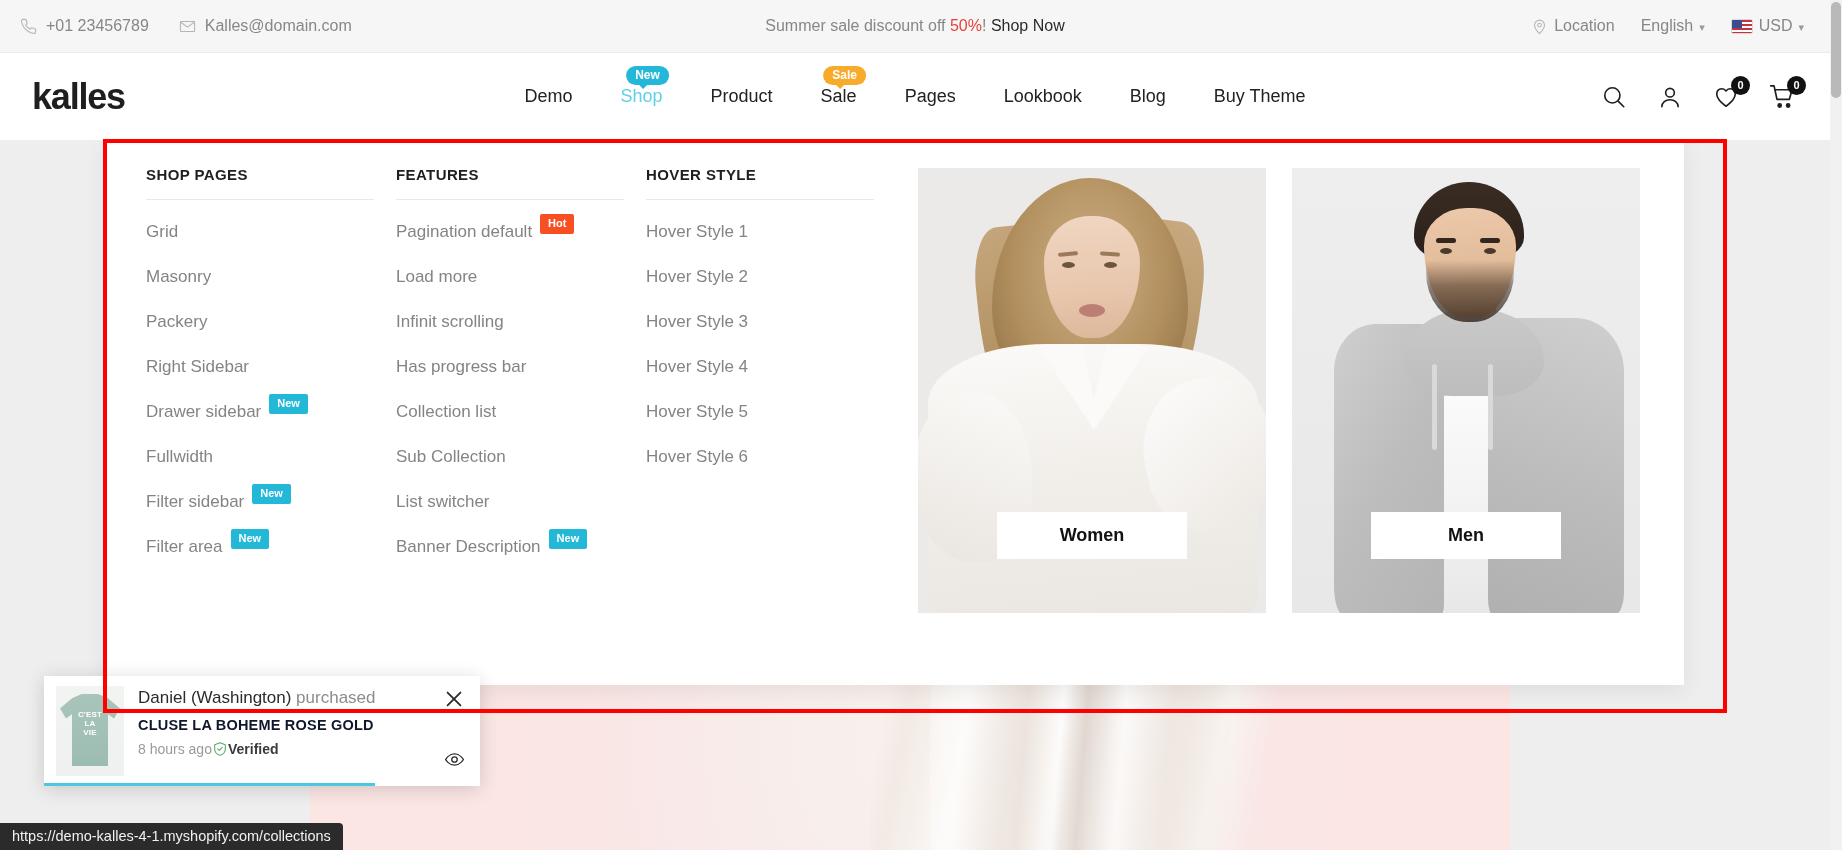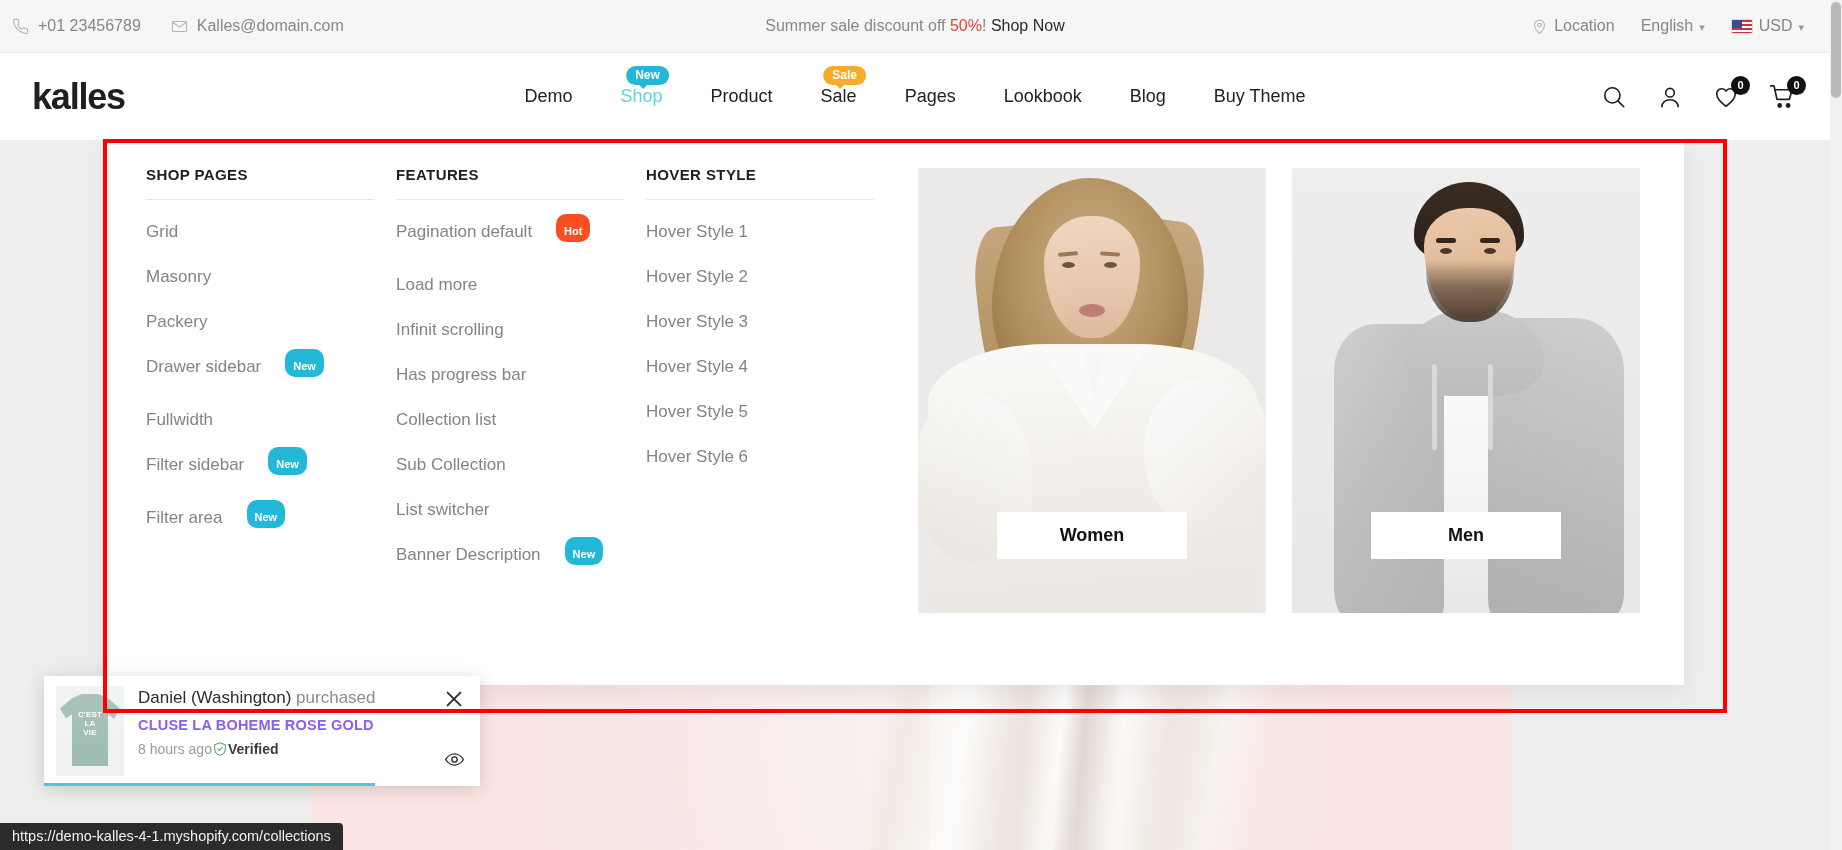--- a/index.html
+++ b/index.html
@@ -75,7 +75,7 @@
     display: flex; align-items: center;
     border-bottom: 1px solid #ebebeb;
   }
-  .topbar-left { display: flex; align-items: center; padding-left: 12px; gap: 30px; }
+  .topbar-left { display: flex; align-items: center; padding-left: 20px; gap: 30px; }
   .tb-item { display: flex; align-items: center; gap: 9px; font-size: 16px; color: #878787; }
   .tb-item .glyph { display: inline-flex; width: 17px; height: 17px; color: #b5b5b5; }
   .topbar-center {

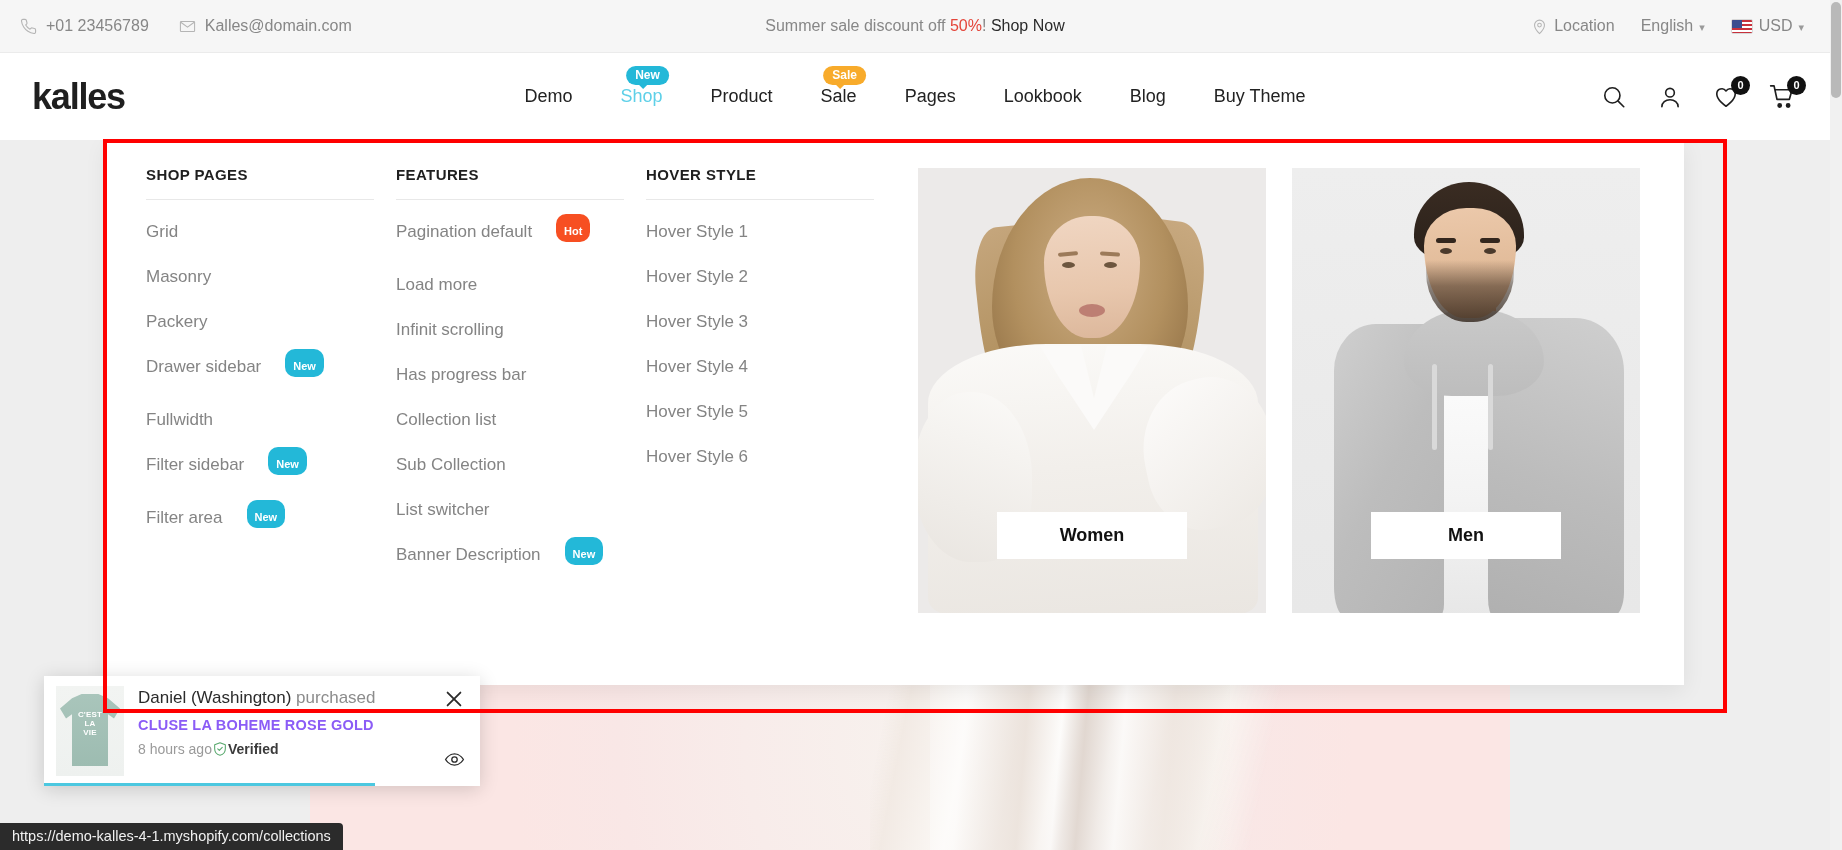--- a/index.html
+++ b/index.html
@@ -185,8 +185,8 @@
   .mm-link-row { display: block; }
   .tag {
     font-size: 11px; color: #fff; font-weight: 600; line-height:1;
-    padding: 12px 8px 5px; border-radius: 10px;
-    margin-left: 24px; transform: translateY(-8px);
+    padding: 4px 8px 5px; border-radius: 2px;
+    margin-left: 8px; transform: translateY(-8px);
     display: inline-block; white-space: nowrap;
   }
   .tag.new { background: #23b8d8; }

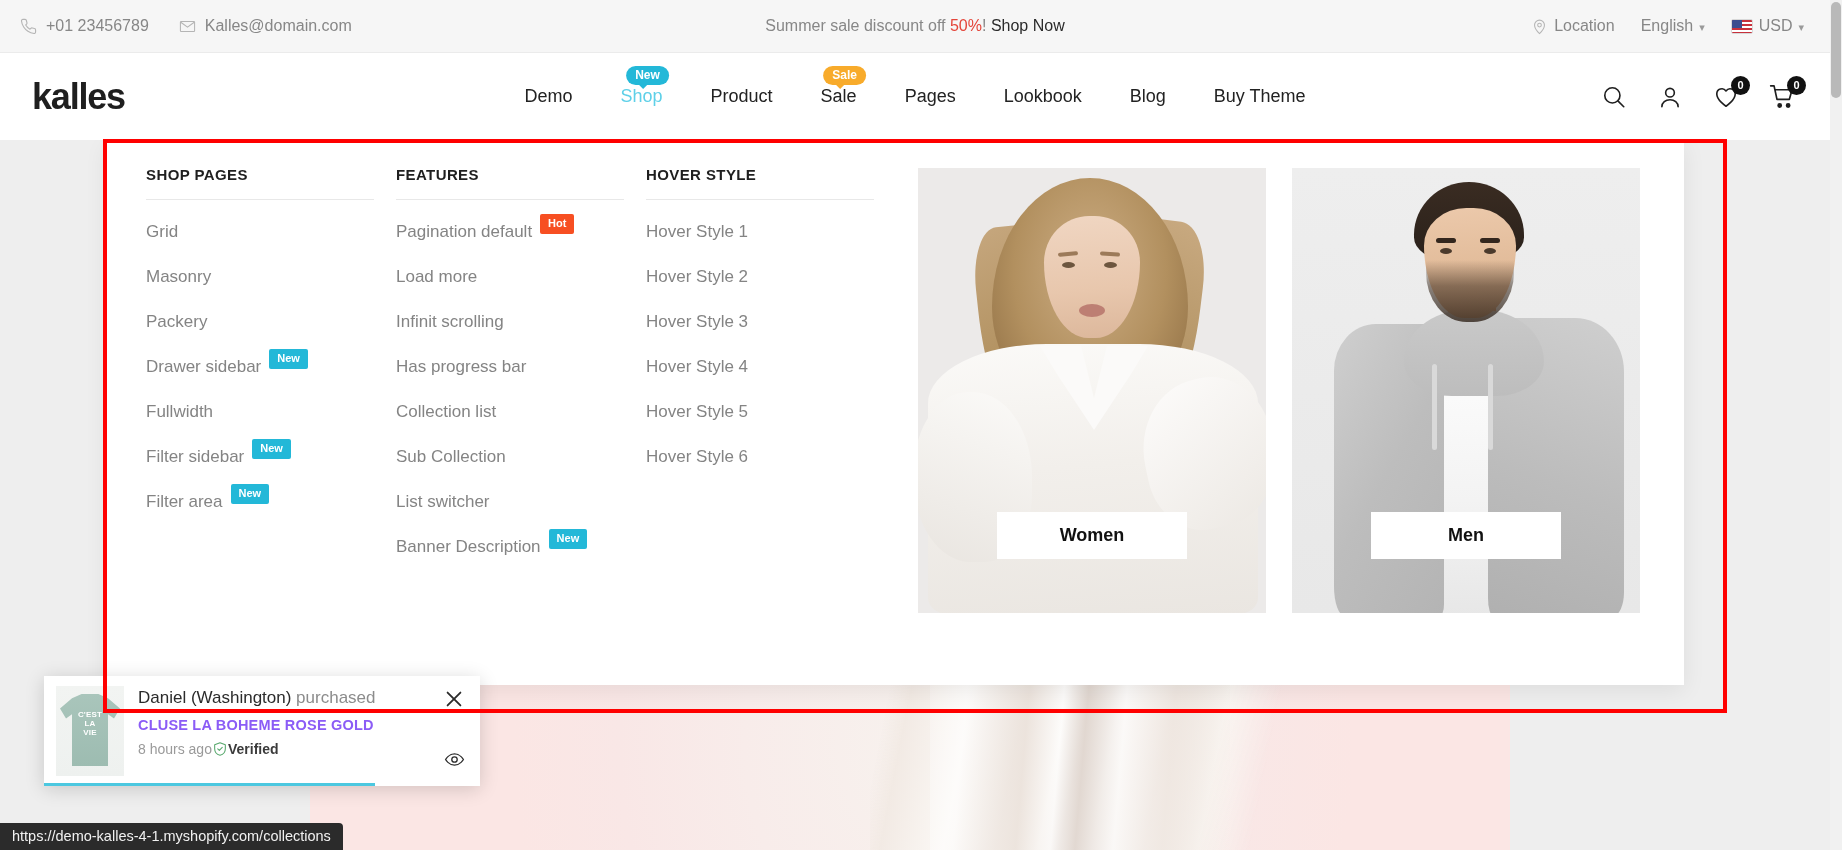--- a/index.html
+++ b/index.html
@@ -527,6 +527,9 @@
           </a></div>
       <div class="mm-link-row"><a class="mm-link">
             <span>Packery</span>
+          </a></div>
+      <div class="mm-link-row"><a class="mm-link">
+            <span>Right Sidebar</span>
           </a></div>
       <div class="mm-link-row"><a class="mm-link">
             <span>Drawer sidebar</span>

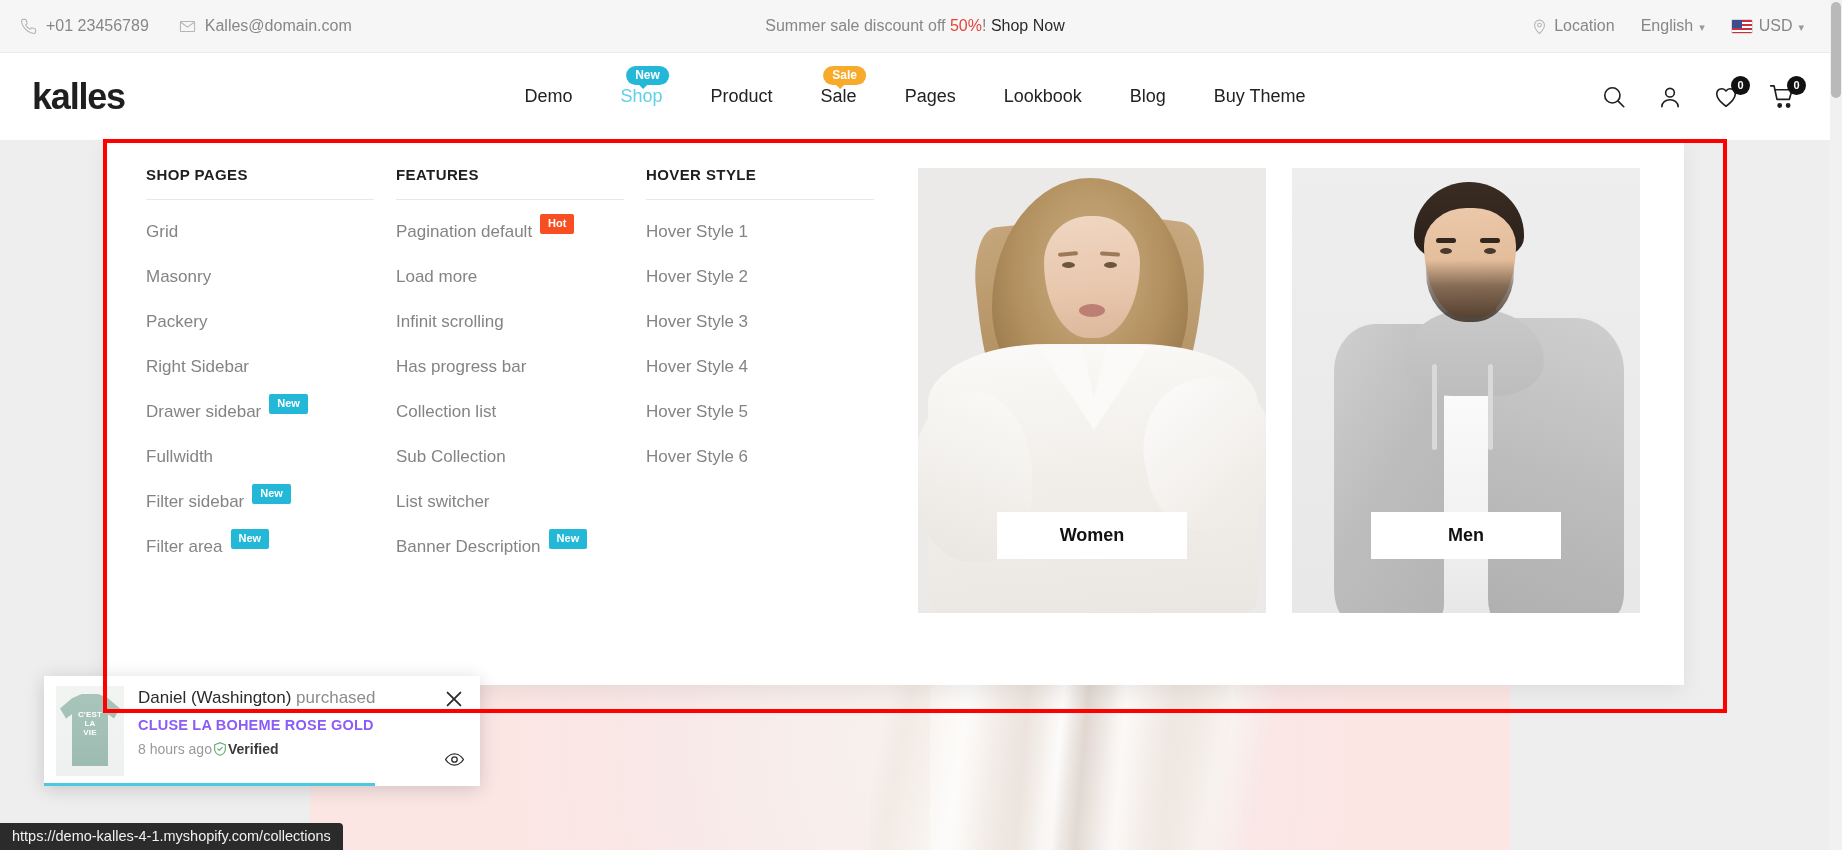--- a/index.html
+++ b/index.html
@@ -354,7 +354,7 @@
   .notify-body { flex: 1; padding: 12px 10px 16px 14px; }
   .nt-line1 { font-size: 17px; color: #8c8c8c; }
   .nt-line1 b { color: #2b2b2b; font-weight: 400; }
-  .nt-line2 { font-size: 14.5px; font-weight: 700; color: #8b5cf6; letter-spacing:.2px; margin-top: 9px; }
+  .nt-line2 { font-size: 14.5px; font-weight: 700; color: #0f172a; letter-spacing:.2px; margin-top: 9px; }
   .nt-line3 { display:flex; align-items:center; margin-top: 8px; font-size:14px; color:#9a9a9a; }
   .nt-verified { color:#3b3b3b; font-weight: 700; font-size: 14px; }
   .notify-actions { width: 52px; display:flex; flex-direction:column; align-items:center; justify-content:space-between; padding: 12px 0 16px; }

